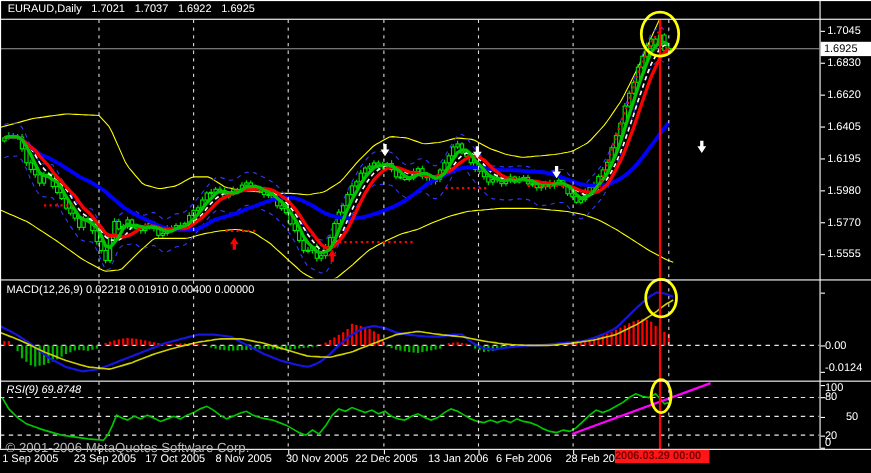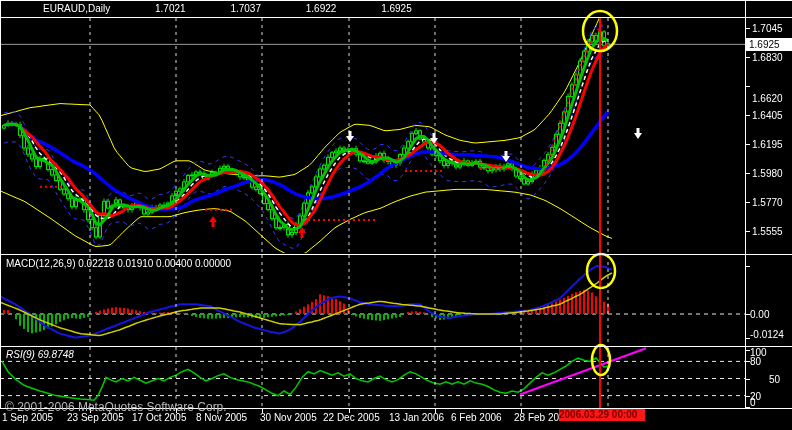--- a/index.html
+++ b/index.html
@@ -8,7 +8,7 @@
          font-family:"Liberation Sans", sans-serif; }
   svg { position:absolute; left:0; top:0; }
   .titlebar { position:absolute; left:7px; top:3px; color:#fff; font-size:10px; white-space:nowrap; }
-  .titlebar span { margin-right:6px;margin-left:36px; }
+  .titlebar span { margin-right:6px; }
   .axis-lbl { position:absolute; color:#fff; font-size:10px; line-height:11px; white-space:nowrap; }
   .price-highlight { position:absolute; left:746px; top:38px; width:46px; height:13px;
         background:#ffffff; color:#000; font-size:10px; line-height:13px; padding-left:3px; }

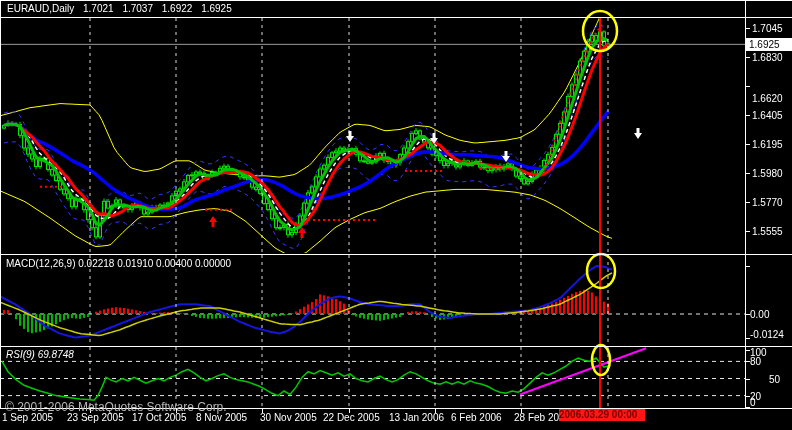--- a/index.html
+++ b/index.html
@@ -595,7 +595,7 @@
   <div id="price-axis">
       <div class="axis-lbl" style="left: 752px; top: 23px;">1.7045</div>
       <div class="axis-lbl" style="left: 752px; top: 52px;">1.6830</div>
-      <div class="axis-lbl" style="left: 752px; top: 93px;">1.6620</div>
+      <div class="axis-lbl" style="left: 752px; top: 81px;">1.6620</div>
       <div class="axis-lbl" style="left: 752px; top: 110px;">1.6405</div>
       <div class="axis-lbl" style="left: 752px; top: 139px;">1.6195</div>
       <div class="axis-lbl" style="left: 752px; top: 168px;">1.5980</div>

